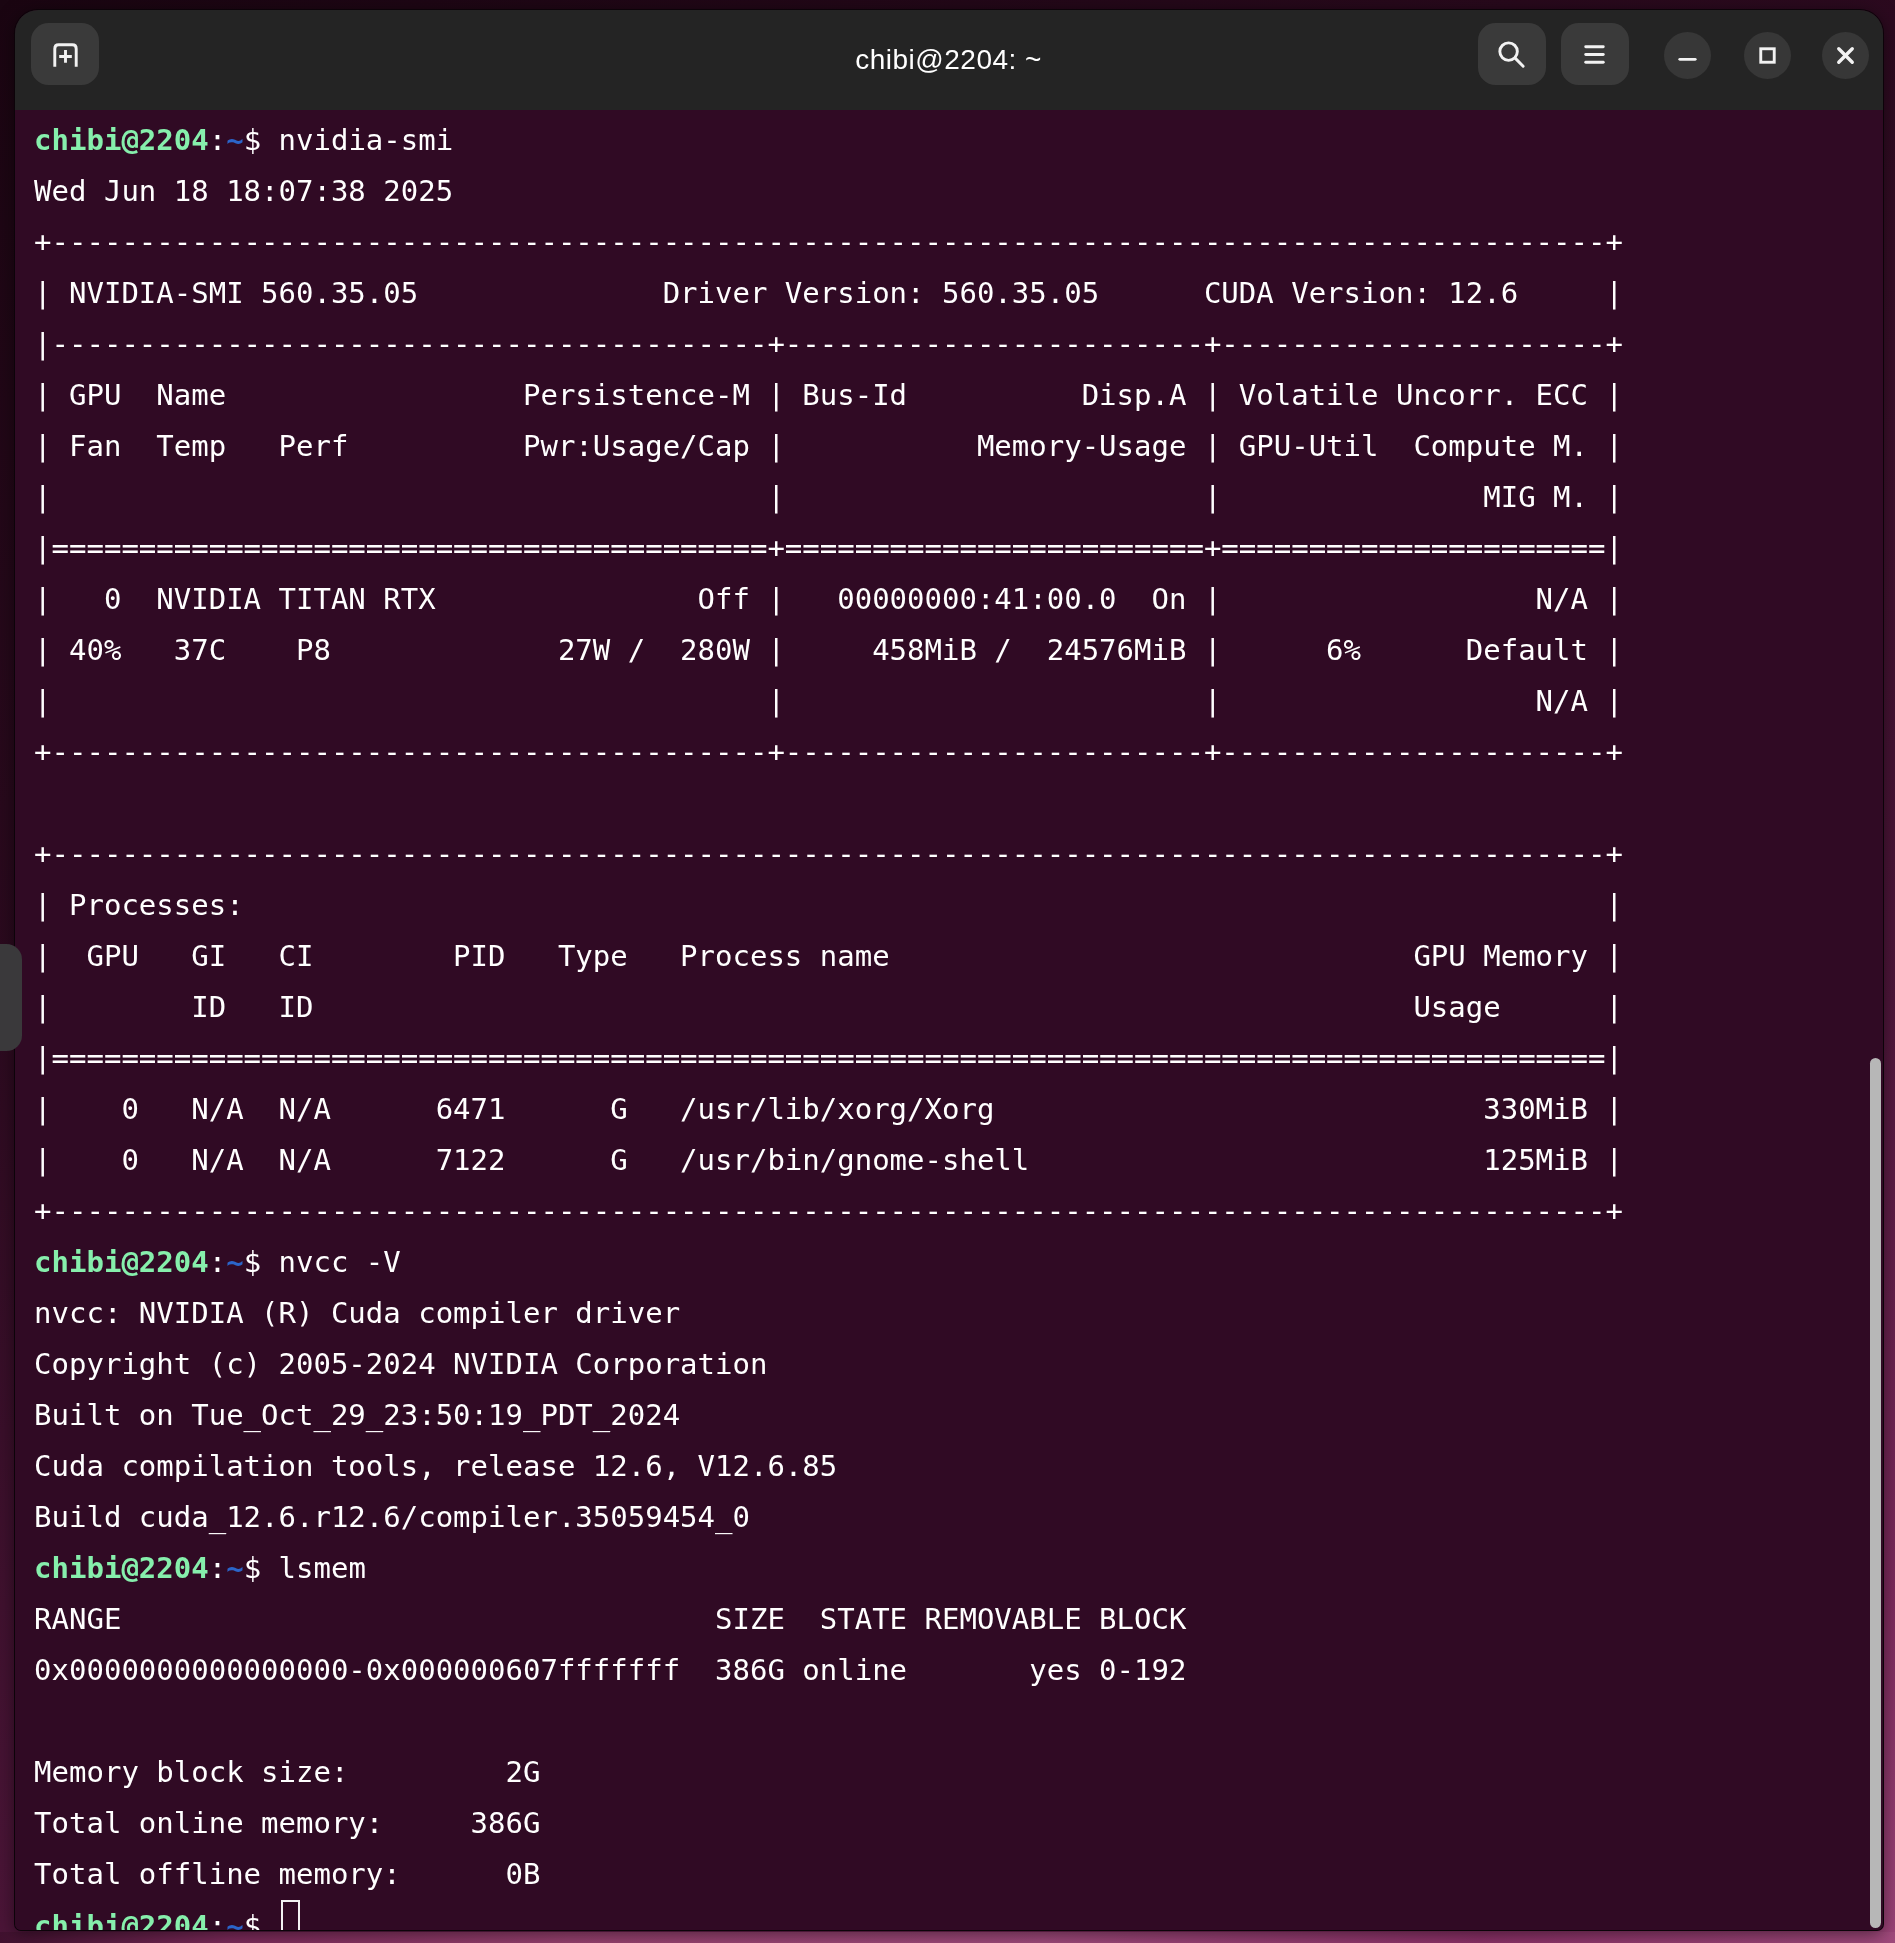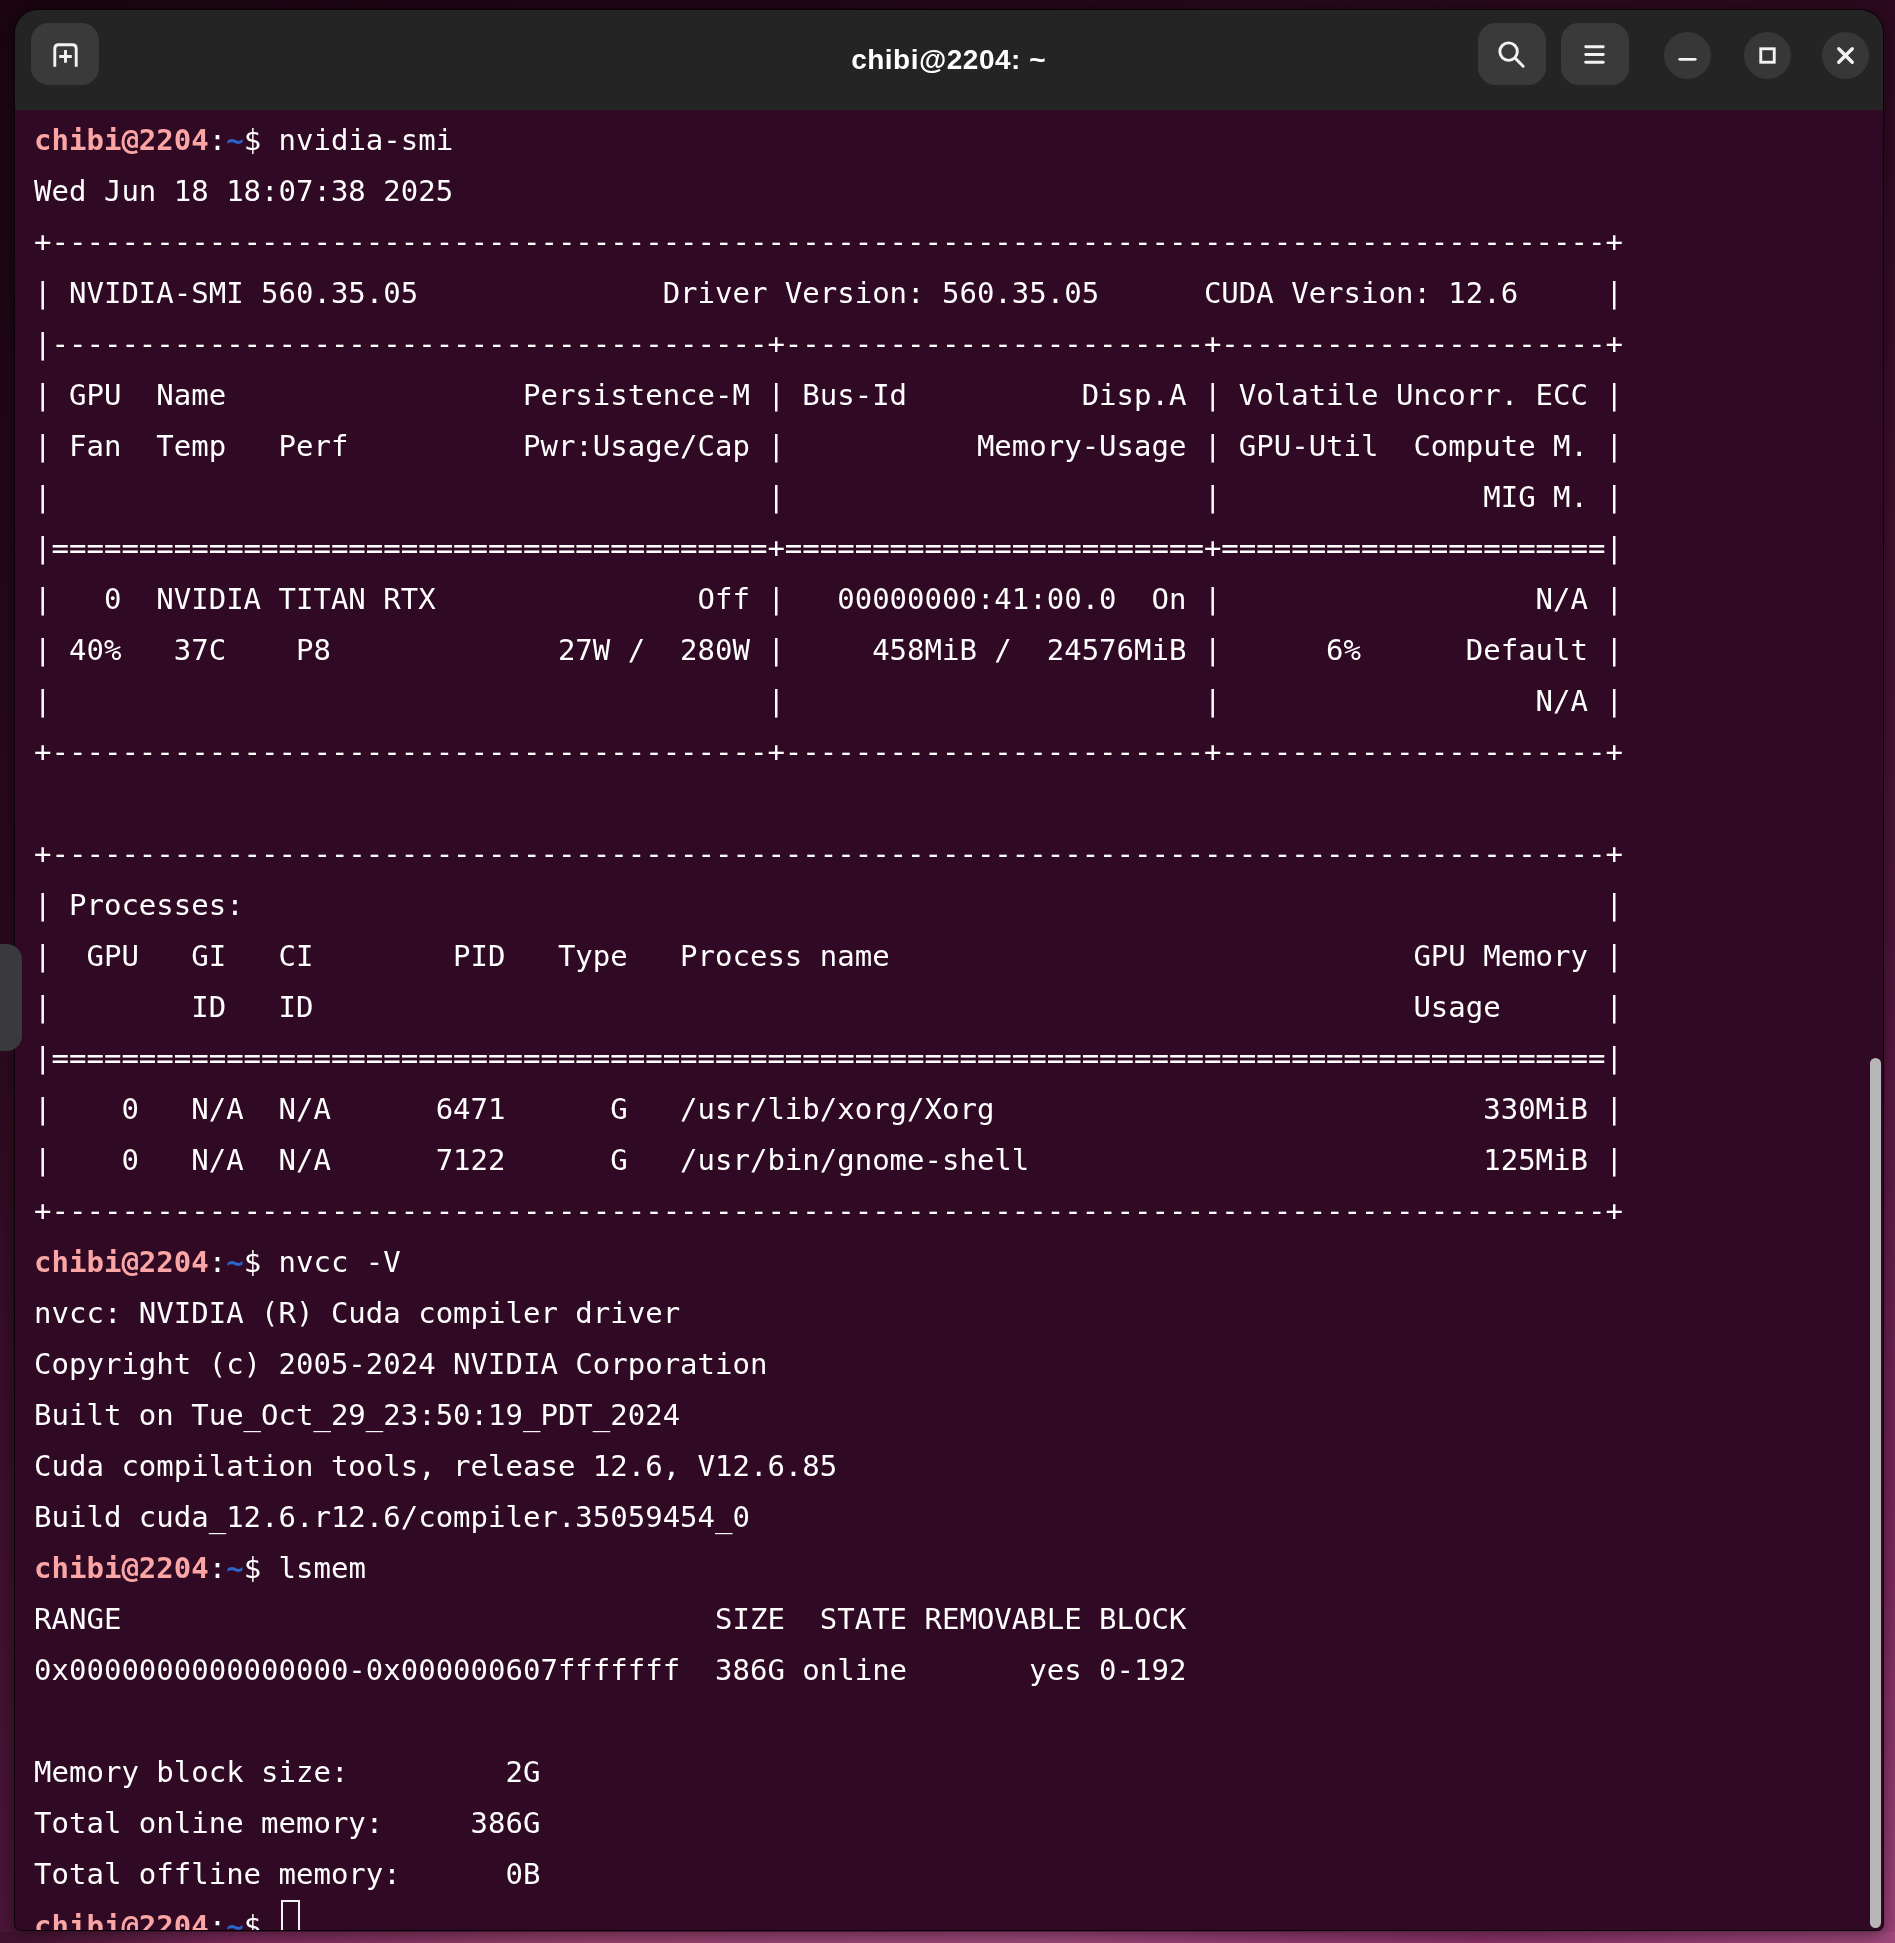--- a/index.html
+++ b/index.html
@@ -30,7 +30,7 @@
   .titlebar .title{
     position:absolute;left:0;right:0;top:0;height:100px;
     display:flex;align-items:center;justify-content:center;
-    color:#ffffff;font-weight:bold;font-size:28px;letter-spacing:0.5px;
+    color:#ffffff;font-weight:normal;font-size:28px;letter-spacing:0.5px;
   }
   .tb-btn{
     position:absolute;display:flex;align-items:center;justify-content:center;

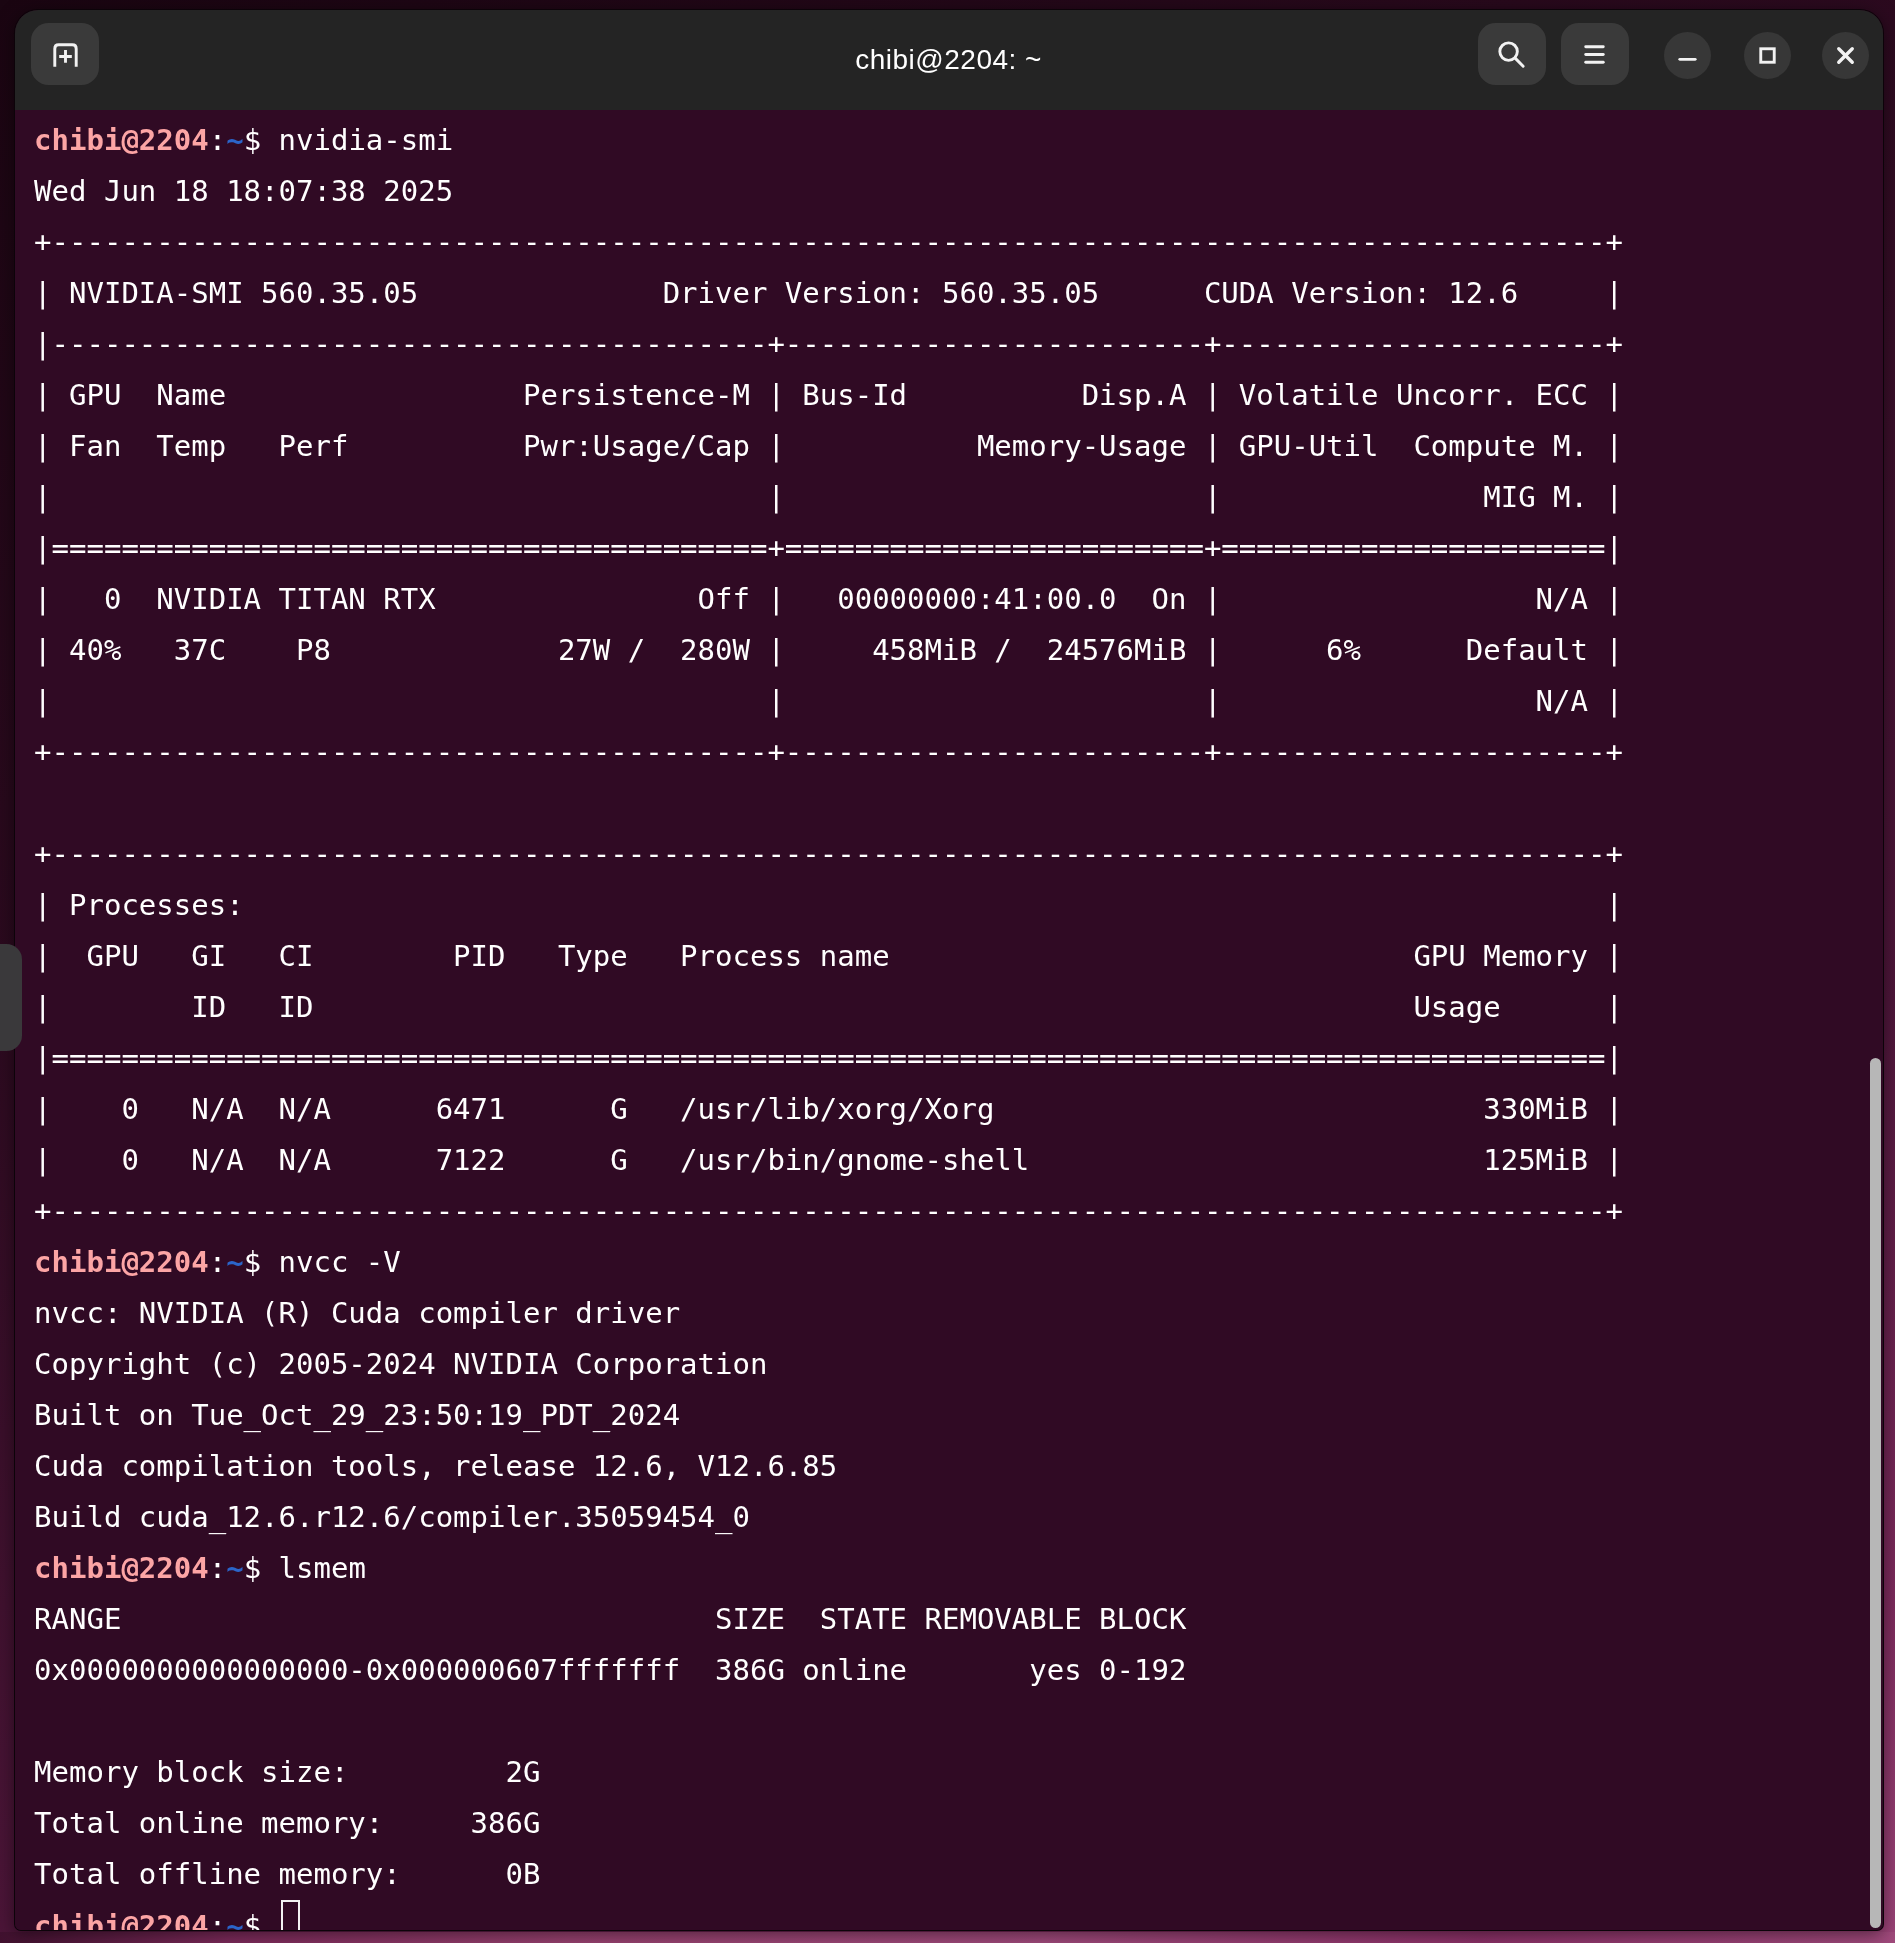--- a/index.html
+++ b/index.html
@@ -55,7 +55,7 @@
   }
   .term-line{min-height:51px;}
   .c-w{color:#ffffff;}
-  .c-g{color:#fca5a5;font-weight:bold;}
+  .c-g{color:#86efac;font-weight:bold;}
   .c-b{color:#2b65c9;font-weight:bold;}
   .cursor{
     display:inline-block;width:14.6px;height:39px;border:2.9px solid #f2f2f2;

